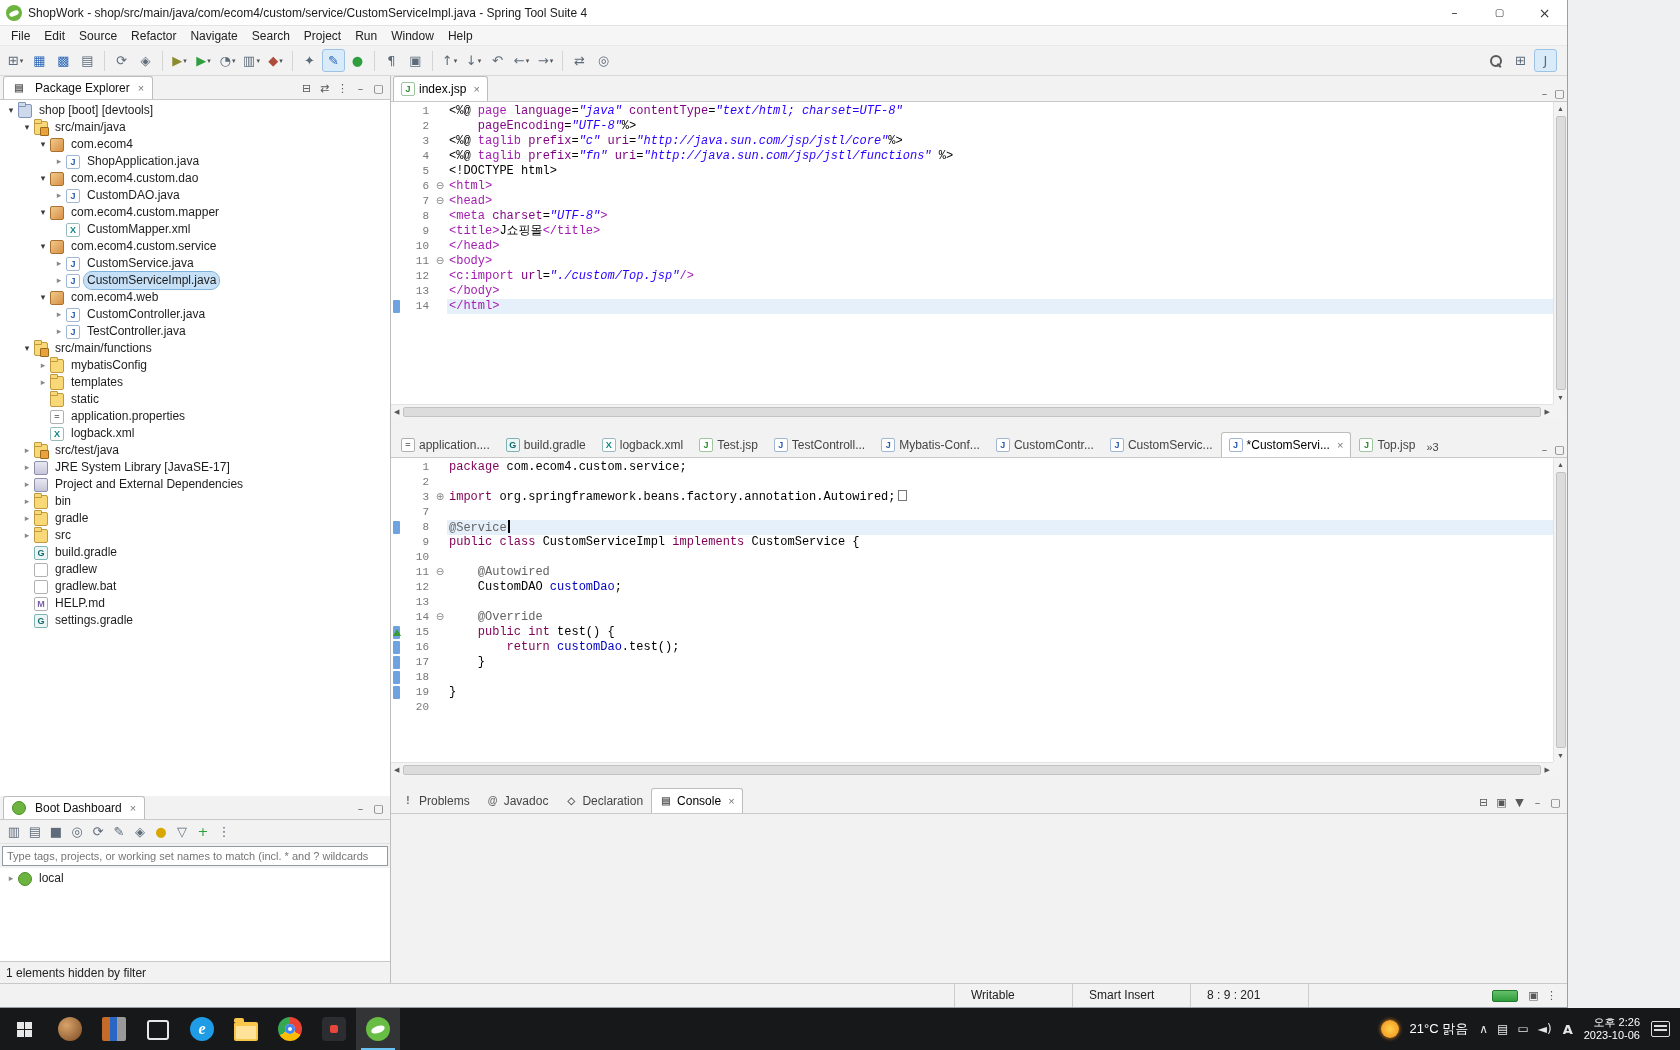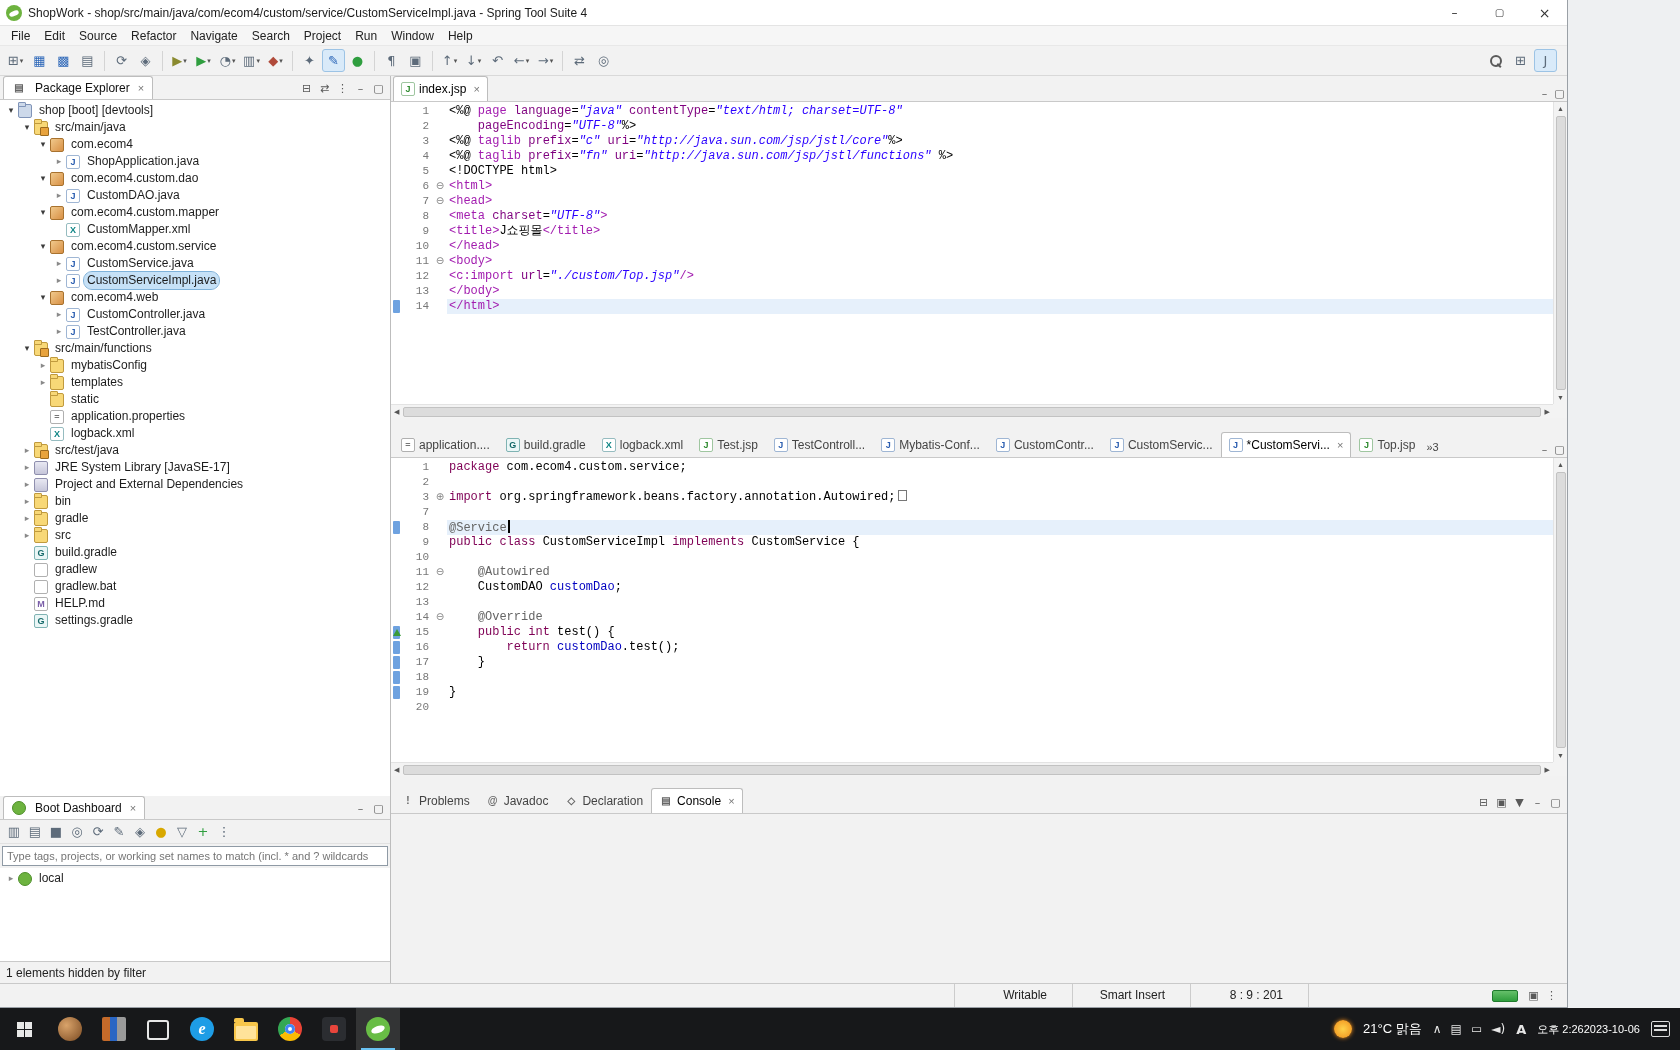--- a/index.html
+++ b/index.html
@@ -114,7 +114,7 @@
   
   #statusbar{position:absolute;left:0;right:0;bottom:0;height:24px;background:#f2f2f2;border-top:1px solid #c9c9c9;display:flex;align-items:center}
   .sb-spacer{flex:1}
-  .sb-cell{border-left:1px solid #cccccc;height:100%;line-height:22px;font-size:12px;color:#222;padding:0 25px;min-width:118px;text-align:right}
+  .sb-cell{border-left:1px solid #cccccc;height:100%;line-height:22px;font-size:12px;color:#222;padding:0 16px;min-width:118px;text-align:left}
   .sb-cell.empty{min-width:170px}
   .heap{width:26px;height:12px;background:linear-gradient(#66c06a,#2f9e3c);border:1px solid #1f7a2c;border-radius:2px;margin:0 8px 0 14px;flex:none}
   #sb-icons{display:flex;align-items:center;gap:3px;padding-right:8px}

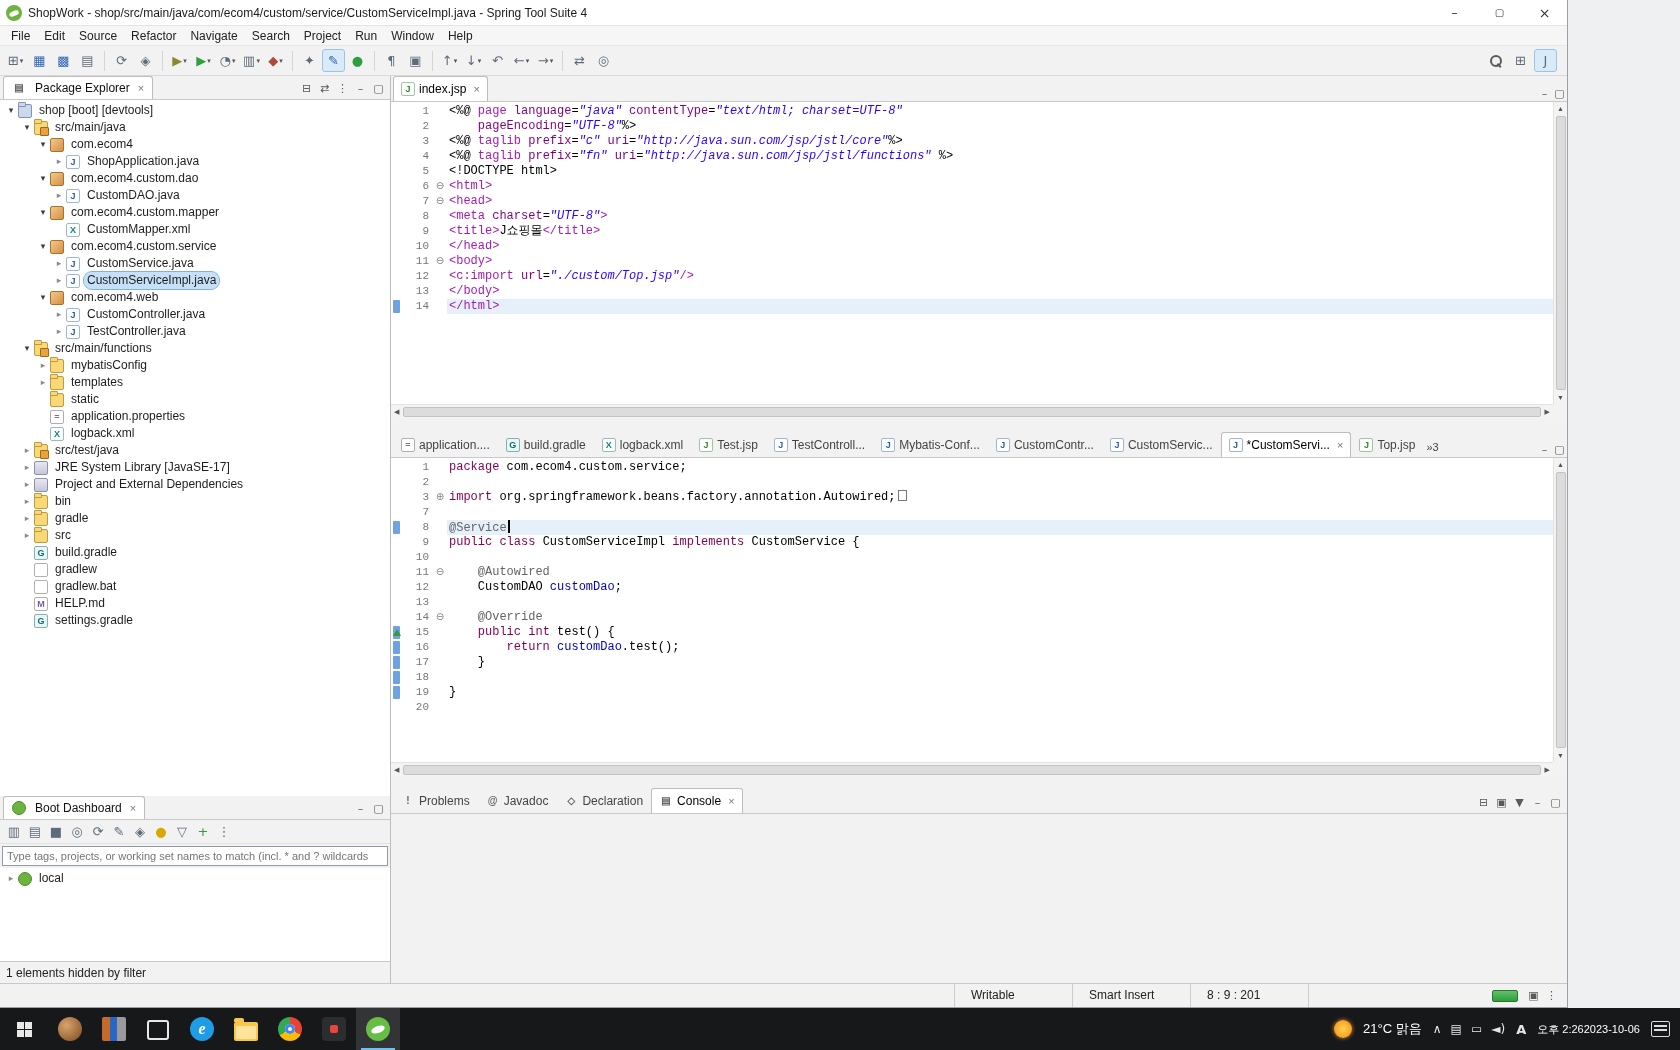--- a/index.html
+++ b/index.html
@@ -148,7 +148,7 @@
   #tray-icons{display:flex;align-items:center;gap:9px}
   .tryg{color:#e6e6e6;font:12px "DejaVu Sans",sans-serif}
   .tryg.ime{font-weight:bold;font-size:13px}
-  .clock{display:flex;flex-direction:row;align-items:flex-end;font-size:11px;line-height:13px;color:#fff}
+  .clock{display:flex;flex-direction:column;align-items:flex-end;font-size:11px;line-height:13px;color:#fff}
   .notif{width:19px;height:16px;border:1.5px solid #ddd;border-radius:2px;position:relative}
   .notif::after{content:"";position:absolute;left:2px;top:3px;right:2px;height:1.5px;background:#ddd;box-shadow:0 4px 0 #ddd}
 </style>

